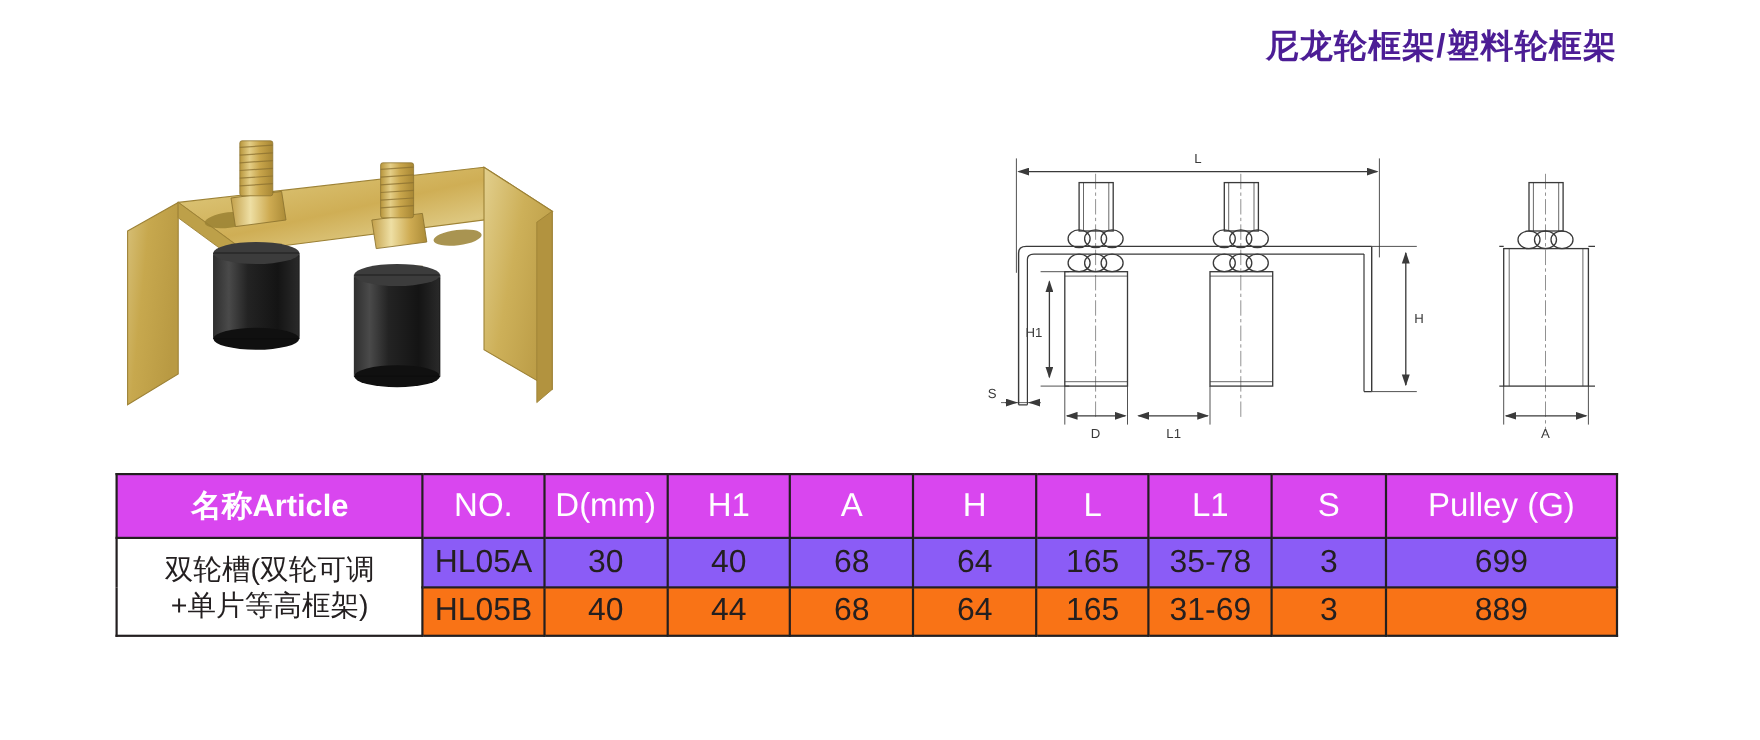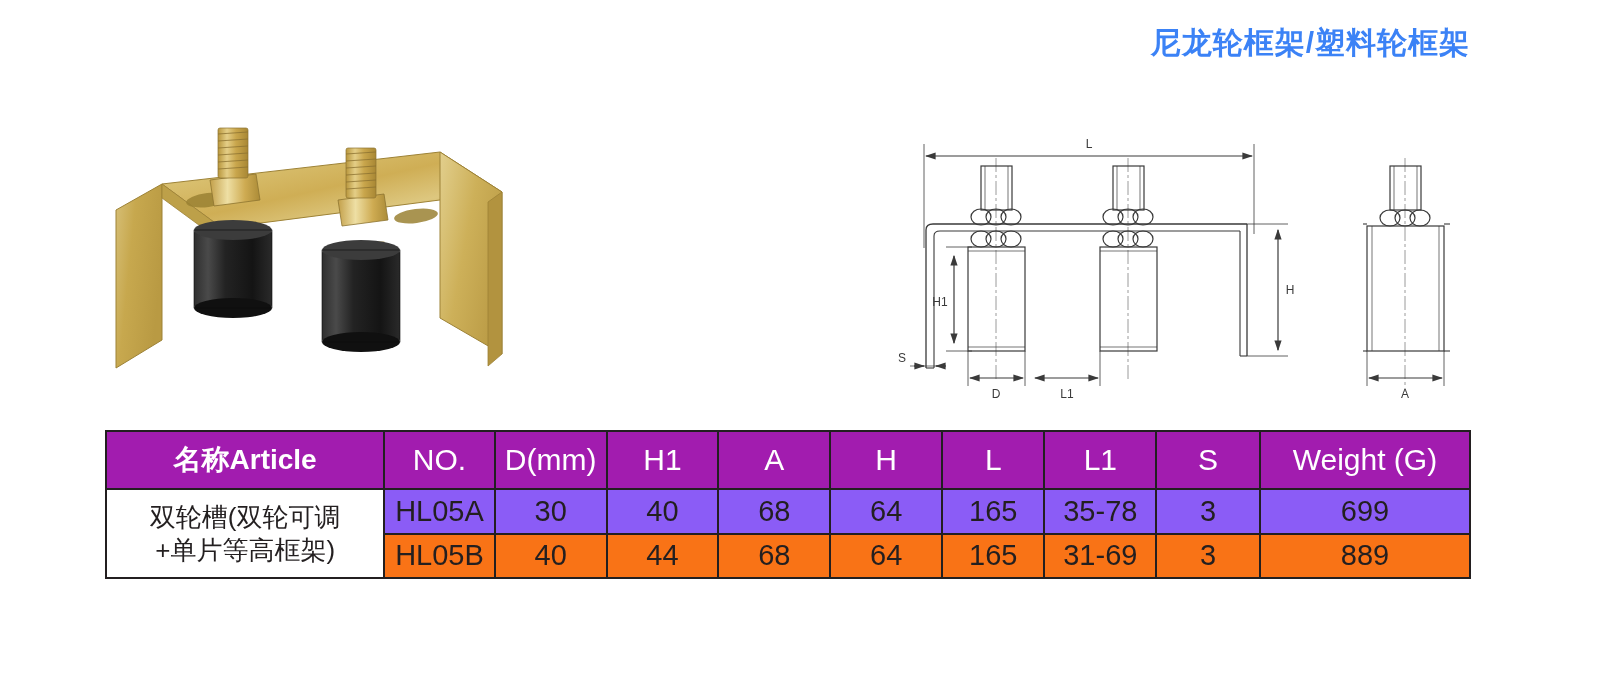--- a/index.html
+++ b/index.html
@@ -26,7 +26,7 @@
   #title-cn {
     font-size: 30px;
     font-weight: bold;
-    color: #3b82f6;
+    color: #4c1d95;
     letter-spacing: 1px;
     white-space: nowrap;
   }

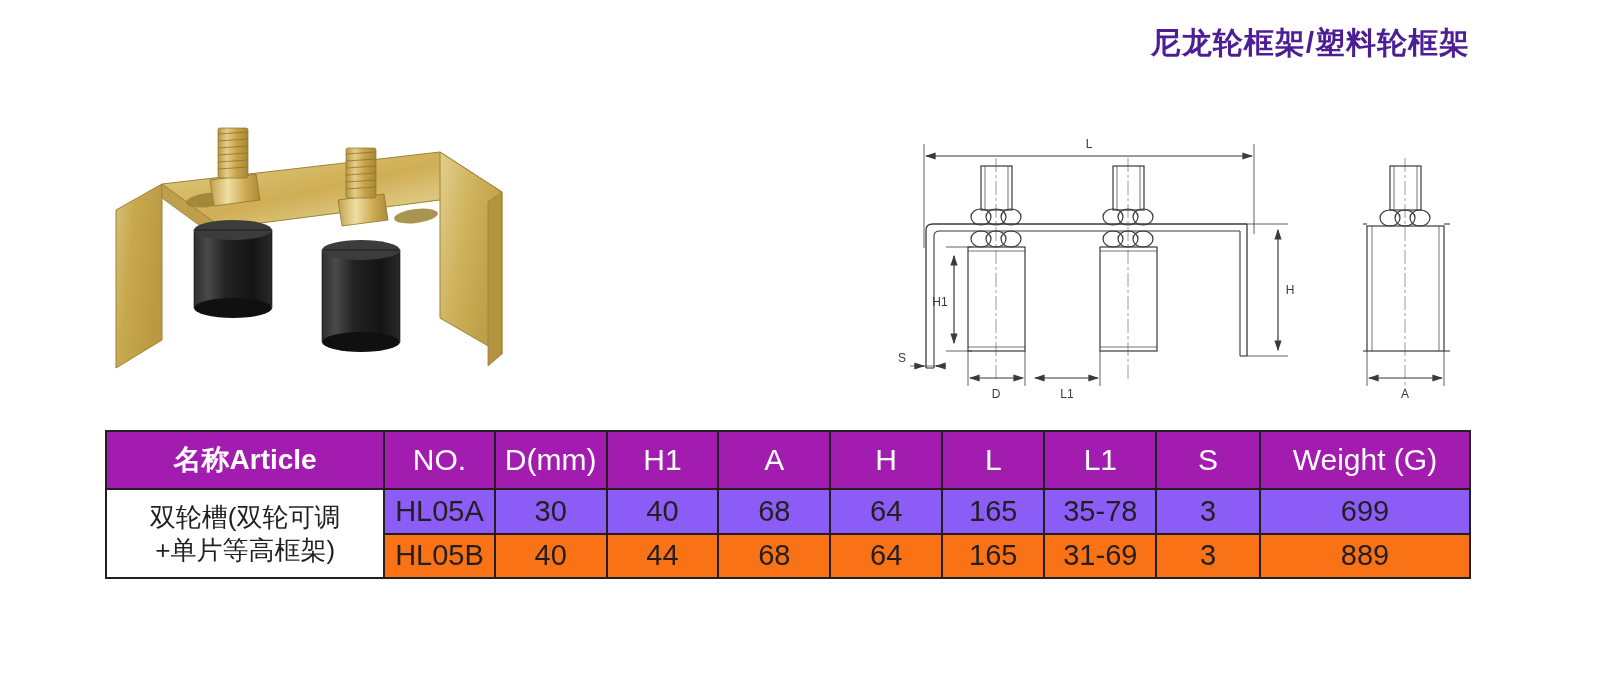--- a/index.html
+++ b/index.html
@@ -76,7 +76,7 @@
     padding: 0;
   }
   table.spec thead th {
-    background: #a21caf;
+    background: #d946ef;
     color: #ffffff;
     height: 56px;
     font-weight: normal;

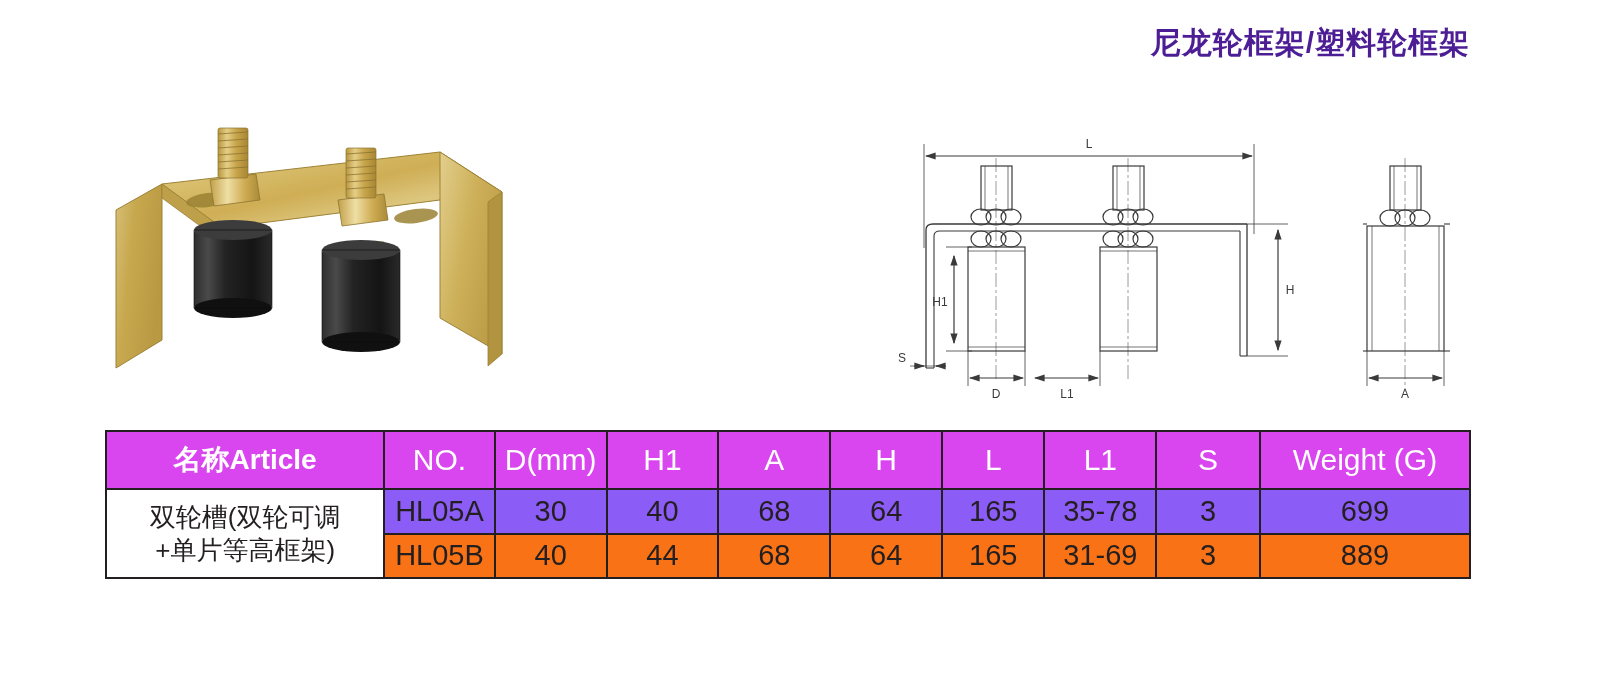--- a/index.html
+++ b/index.html
@@ -328,7 +328,7 @@
         <th>L</th>
         <th>L1</th>
         <th>S</th>
-        <th>Weight (G)</th>
+        <th>Pulley (G)</th>
       </tr>
     </thead>
     <tbody>

